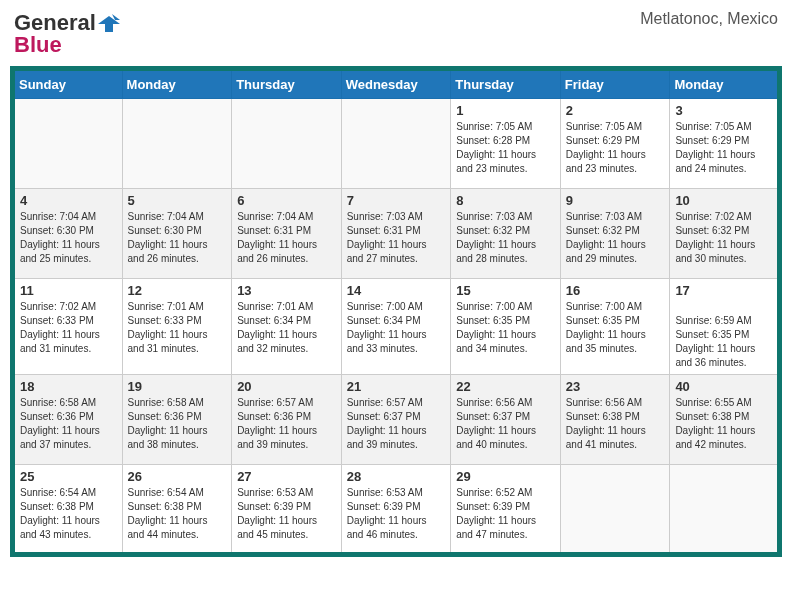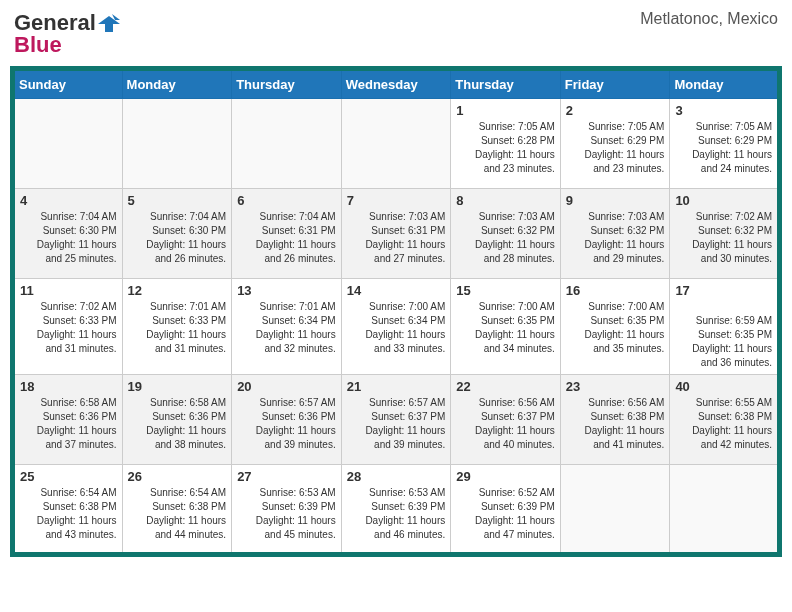--- a/index.html
+++ b/index.html
@@ -66,7 +66,6 @@
       font-size: 10px;
       line-height: 1.4;
       color: #333;
-      text-align: right;
     }
     .row-shaded td {
       background: #f2f2f2;

